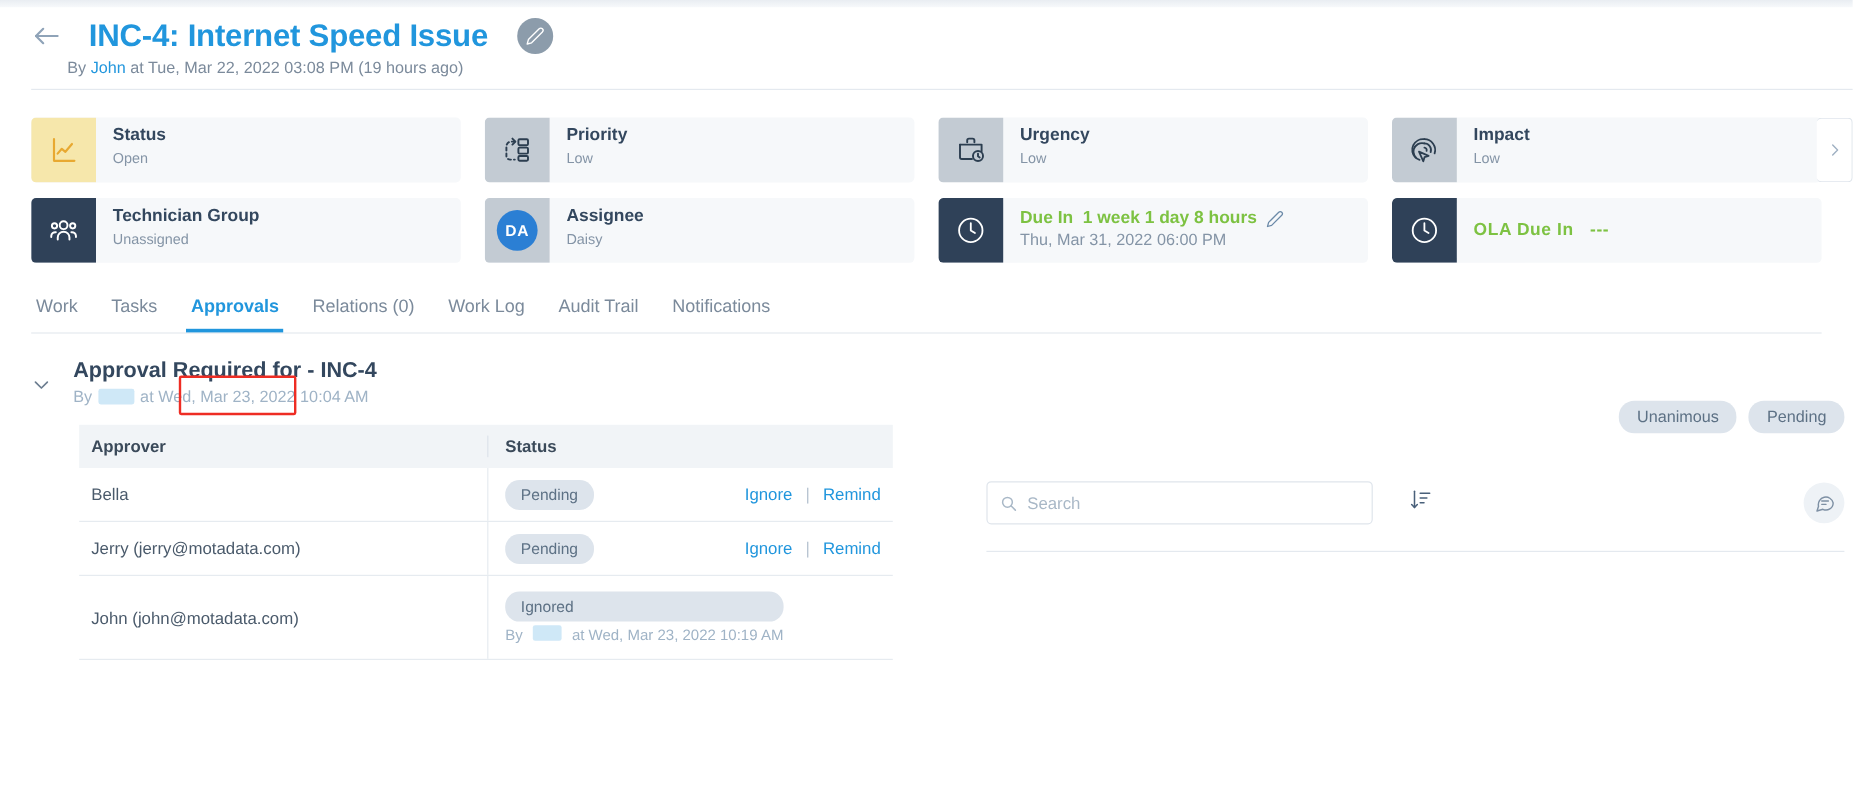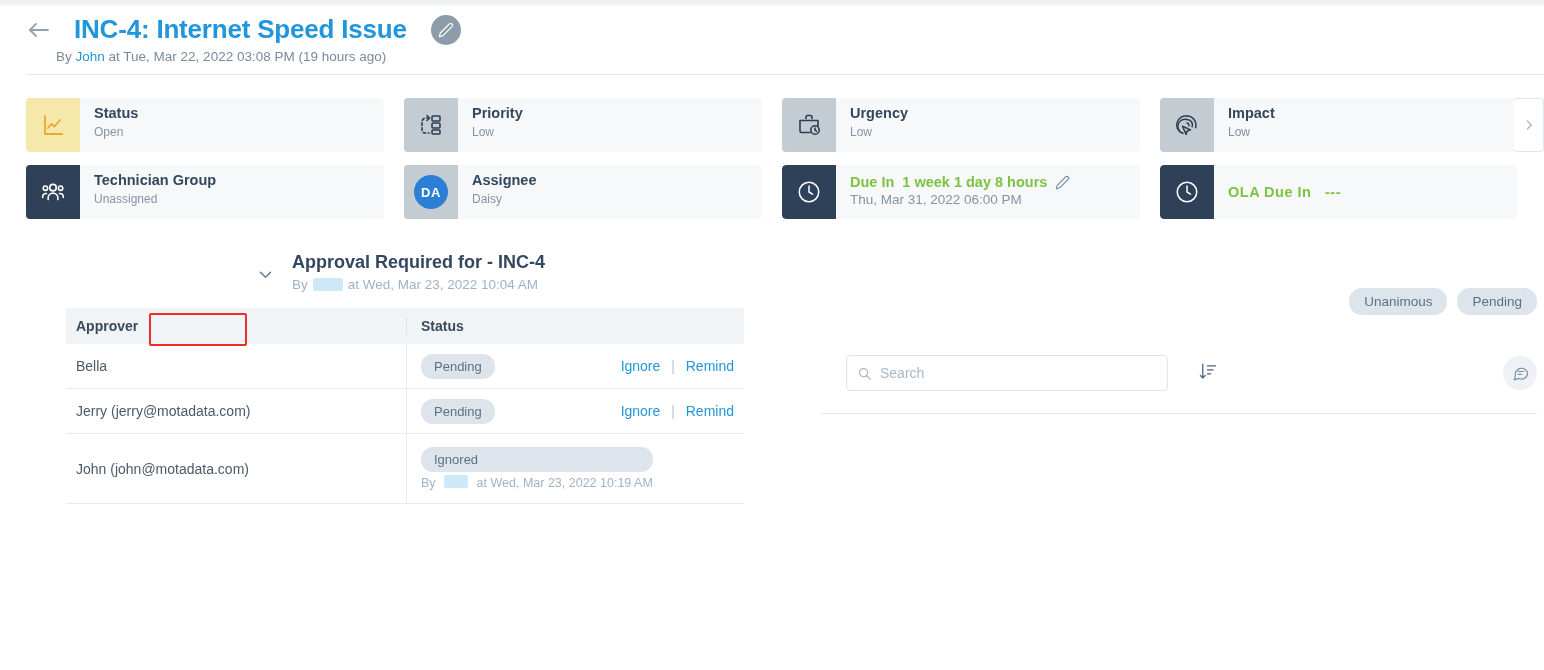--- a/index.html
+++ b/index.html
@@ -331,6 +331,18 @@
   </div>
 
 
+  <div class="tabs-wrap">
+    <div class="tabs">
+      <div class="tab">Work</div>
+      <div class="tab">Tasks</div>
+      <div class="tab active">Approvals</div>
+      <div class="tab">Relations (0)</div>
+      <div class="tab">Work Log</div>
+      <div class="tab">Audit Trail</div>
+      <div class="tab">Notifications</div>
+    </div>
+    <div class="tabs-hr"></div>
+  </div>
   <div class="tab-annot"></div>
 
   <div class="approval">

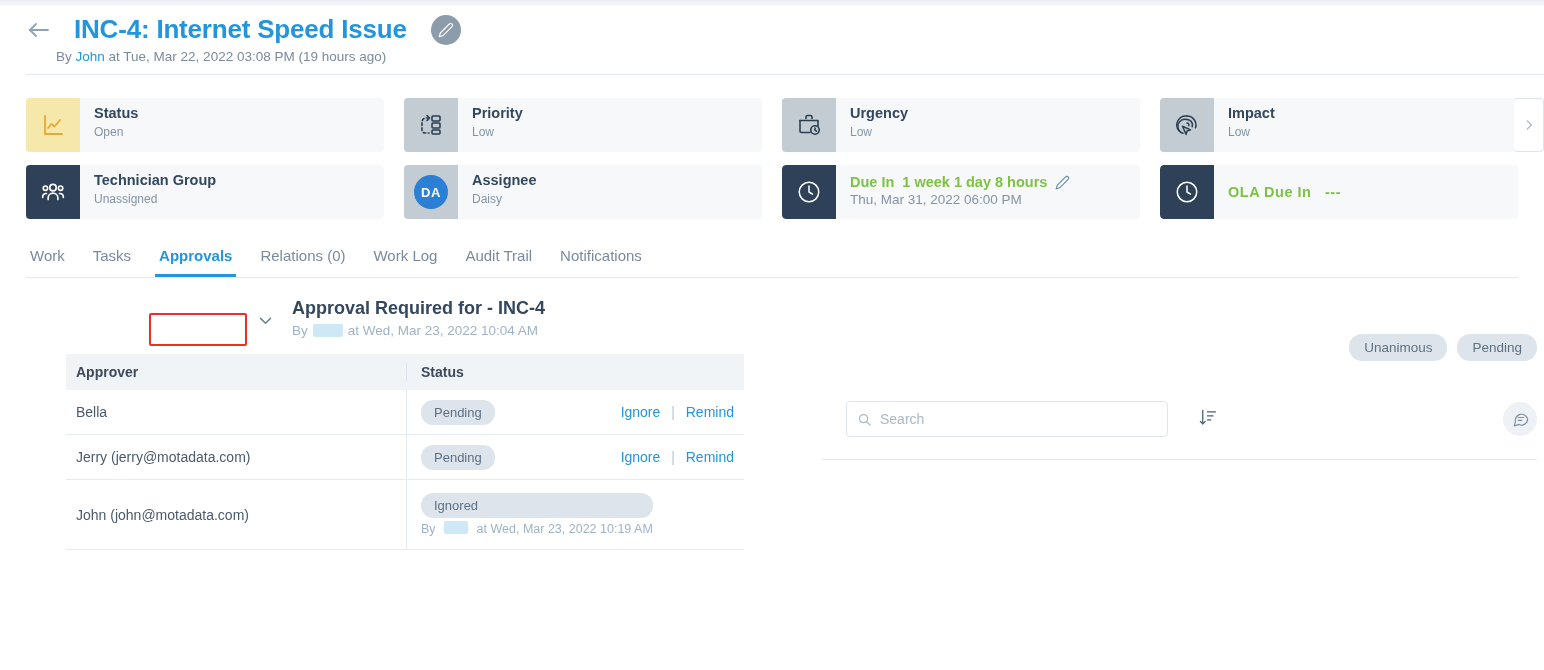--- a/index.html
+++ b/index.html
@@ -112,7 +112,7 @@
   
   .approval { display: flex; padding: 20px 26px 0 26px; }
   .appr-left { width: 750px; flex: 0 0 750px; }
-  .appr-head { display: flex; align-items: flex-start; gap: 18px; justify-content: center; }
+  .appr-head { display: flex; align-items: flex-start; gap: 18px; }
   .chev-down { color: #6c7d90; margin-top: 14px; }
   .appr-title { font-size: 18px; font-weight: 700; color: #33475e; }
   .appr-sub { font-size: 13.5px; color: #9fb3c6; margin-top: 4px; display: flex; align-items: center; gap: 0px;}

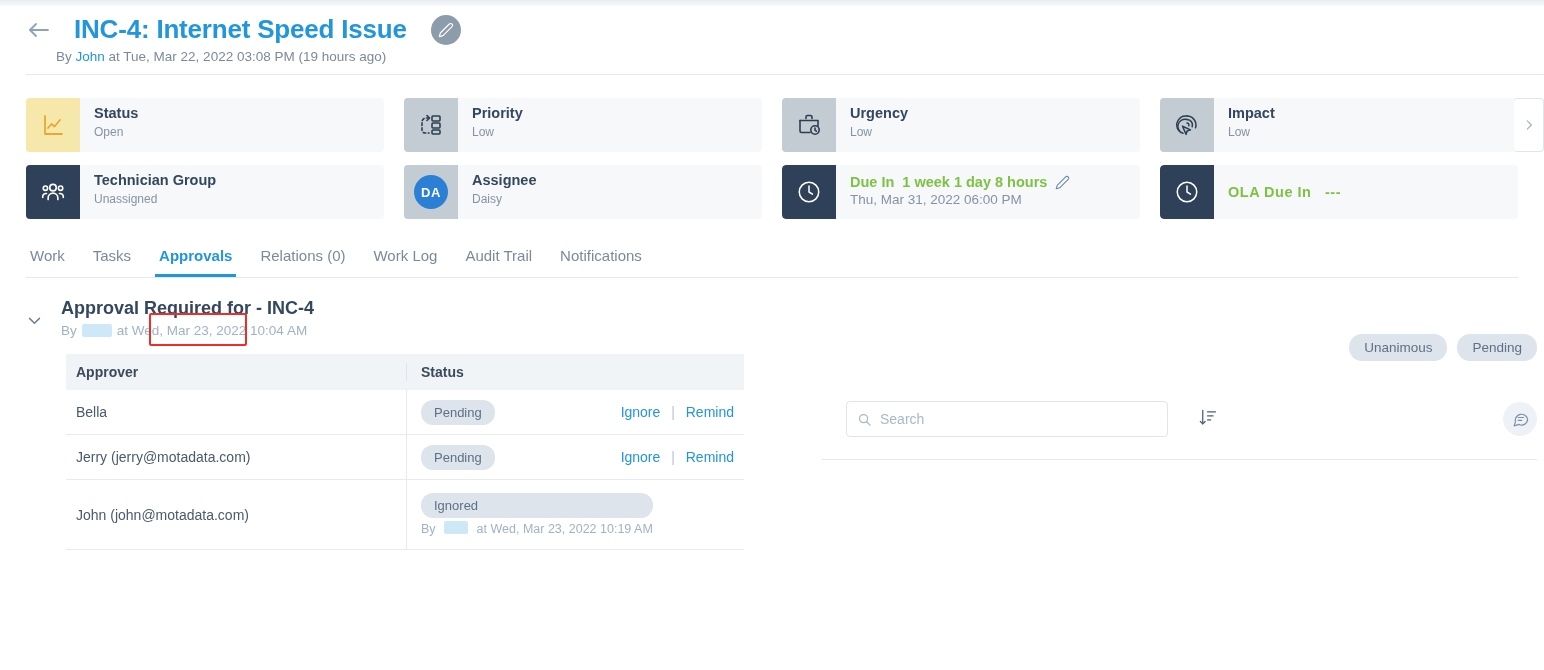--- a/index.html
+++ b/index.html
@@ -143,7 +143,7 @@
   .badge {
     background: #dde4ec; color: #5d7185; border-radius: 13px; padding: 6px 15px; font-size: 13.5px;
   }
-  .search-row { display: flex; align-items: center; gap: 30px; margin-left: 24px; }
+  .search-row { display: flex; align-items: center; gap: 30px; }
   .search-box {
     width: 322px; height: 36px; border: 1px solid #dfe5ec; border-radius: 4px;
     display: flex; align-items: center; padding: 0 10px; gap: 8px; background: #fff;

